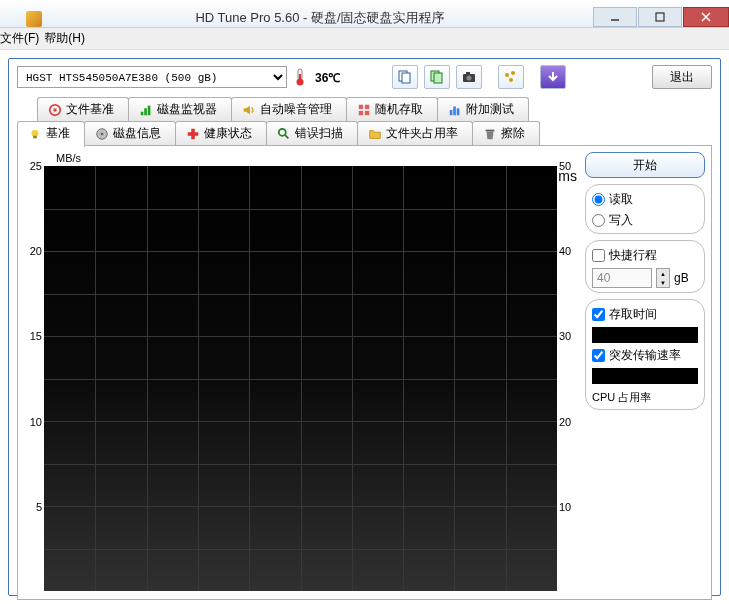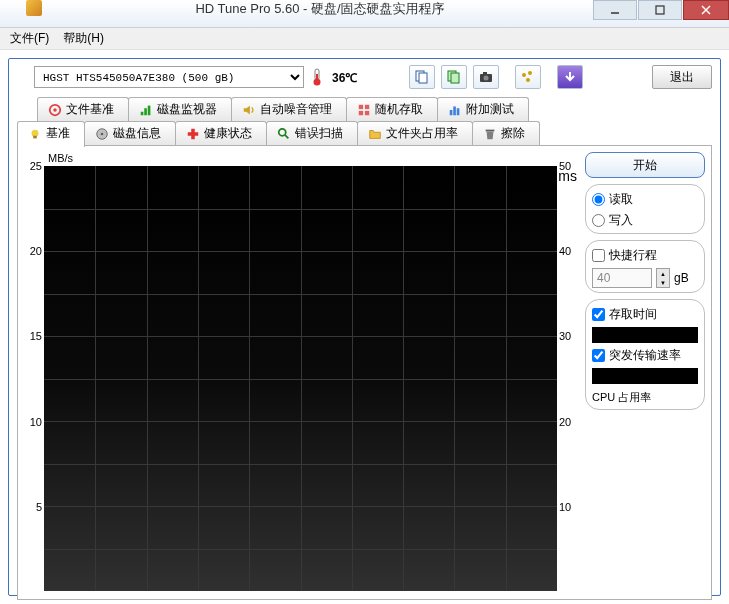--- a/index.html
+++ b/index.html
@@ -5,7 +5,7 @@
 * { box-sizing: border-box; margin: 0; padding: 0; font-family: "Microsoft YaHei", "Segoe UI", sans-serif; font-size: 12px; }
 body { background: #fff; width: 729px; height: 604px; overflow: hidden; position: relative; }
 
-.titlebar { height: 28px; background: linear-gradient(#fff, #e8f0f8); border-bottom: 1px solid #d0d0d0; display: flex; align-items: flex-start; padding-left: 20px; }
+.titlebar { height: 28px; background: linear-gradient(#fff, #e8f0f8); border-bottom: 1px solid #d0d0d0; display: flex; align-items: flex-end; padding-left: 20px; }
 .titlebar-icon { width: 16px; height: 16px; margin: 0 6px; background: linear-gradient(135deg, #f0c040, #d08020); border-radius: 2px; }
 .titlebar-title { flex: 1; text-align: center; color: #333; font-size: 13px; }
 .titlebar-btns { display: flex; }

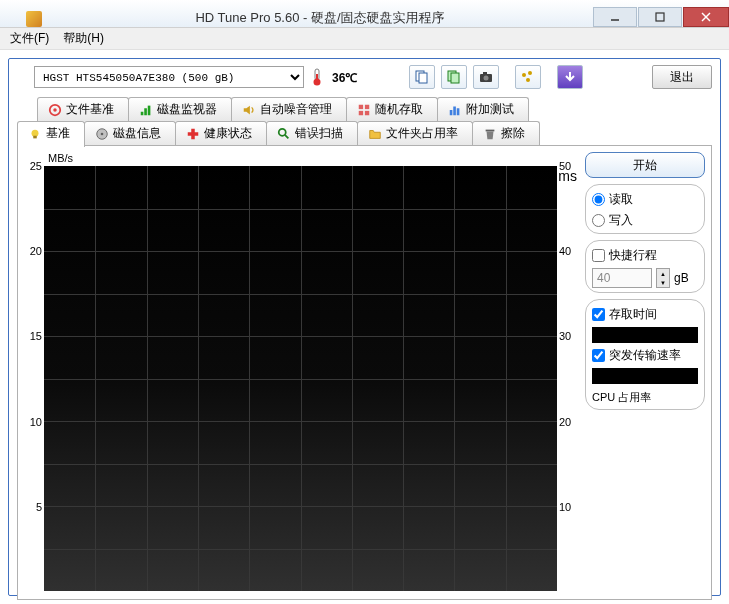--- a/index.html
+++ b/index.html
@@ -13,7 +13,7 @@
 .tbtn.close { background: #c75050; border-color: #a03030; color: #fff; width: 46px; }
 .tbtn svg { width: 10px; height: 10px; }
 
-.menubar { height: 22px; background: #f0f0f0; border-bottom: 1px solid #e0e0e0; display: flex; align-items: center; padding: 0 10px; gap: 14px; }
+.menubar { height: 22px; background: #f0f0f0; border-bottom: 1px solid #e0e0e0; display: flex; align-items: center; padding: 0 0; gap: 5px; }
 .menu-item { cursor: pointer; }
 
 .clientarea { padding: 8px; }

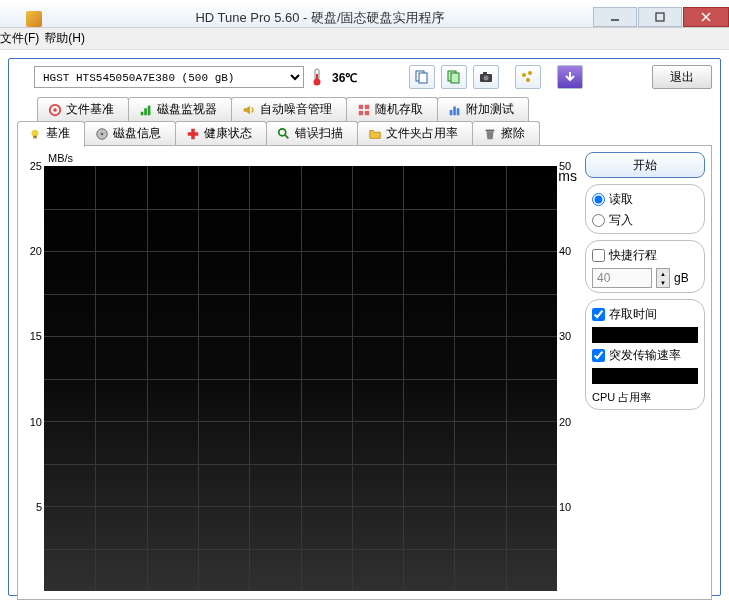--- a/index.html
+++ b/index.html
@@ -20,7 +20,7 @@
 .outer-panel { border: 1px solid #4070c0; border-radius: 2px; padding: 6px 8px 8px; height: 538px; background: #fff; position: relative; }
 
 .toolbar-row { display: flex; align-items: center; gap: 6px; margin-bottom: 8px; }
-.drive-select { width: 270px; height: 22px; font-family: "Courier New", monospace; font-size: 11px; border: 1px solid #a0a0a0; background: #fff; padding: 4px 4px; margin-left: 17px; }
+.drive-select { width: 270px; height: 22px; font-family: "Courier New", monospace; font-size: 11px; border: 1px solid #a0a0a0; background: #fff; padding: 4px 4px; }
 .temp-icon { width: 14px; height: 18px; }
 .temp-val { font-weight: bold; margin-left: 2px; }
 .spacer-sm { width: 40px; }

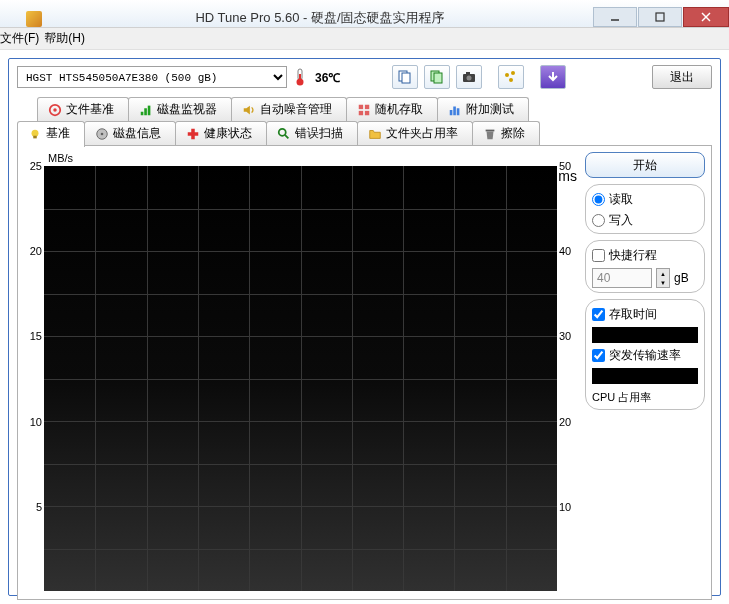--- a/index.html
+++ b/index.html
@@ -38,7 +38,7 @@
 .tabcontent { border: 1px solid #b0b0b0; height: 455px; background: #fff; padding: 6px; display: flex; gap: 8px; position: relative; z-index: 2; }
 
 .chart-col { flex: 1; position: relative; }
-.mbs-label { position: absolute; top: 0; left: 24px; font-size: 11px; }
+.mbs-label { position: absolute; top: 0; left: 32px; font-size: 11px; }
 .ms-label { position: absolute; top: 16px; right: 0; font-size: 14px; }
 .chart-area { position: absolute; top: 14px; left: 20px; right: 20px; bottom: 2px; background: linear-gradient(#000 0%, #0a0a0a 50%, #303030 100%); }
 .gridlines { position: absolute; inset: 0; }

